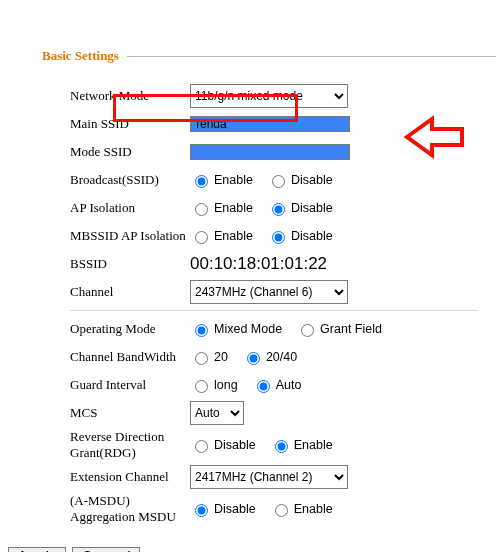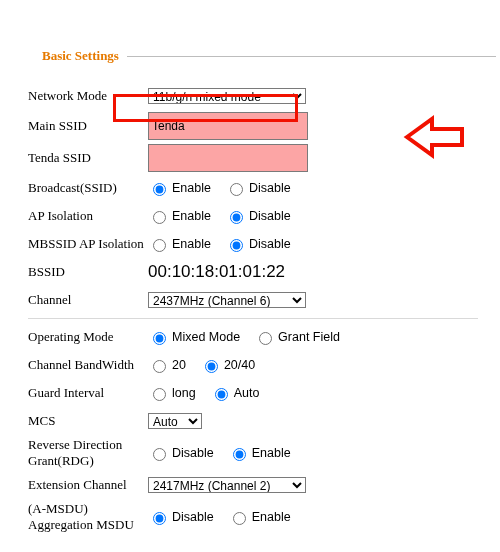--- a/index.html
+++ b/index.html
@@ -31,7 +31,7 @@
     margin-right: 4px;
   }
   .form-area {
-    padding: 18px 8px 8px 28px;
+    padding: 18px 8px 8px 70px;
     position: relative;
   }
   .row {

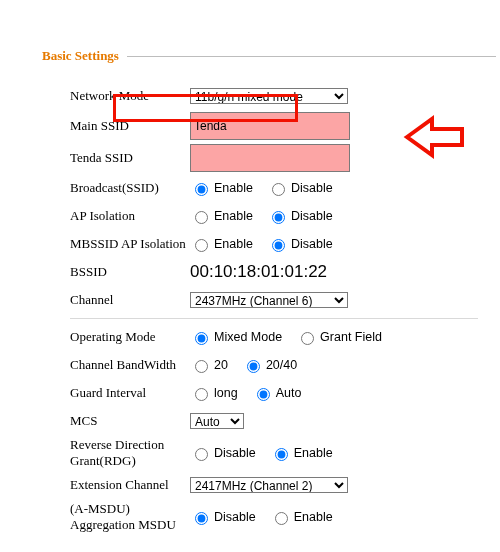--- a/index.html
+++ b/index.html
@@ -57,7 +57,7 @@
     font-size: 12px;
     background: #fff;
     border: 1px solid #7a7a7a;
-    height: 16px;
+    height: 24px;
   }
   input[type="text"] {
     font-family: Arial, sans-serif;

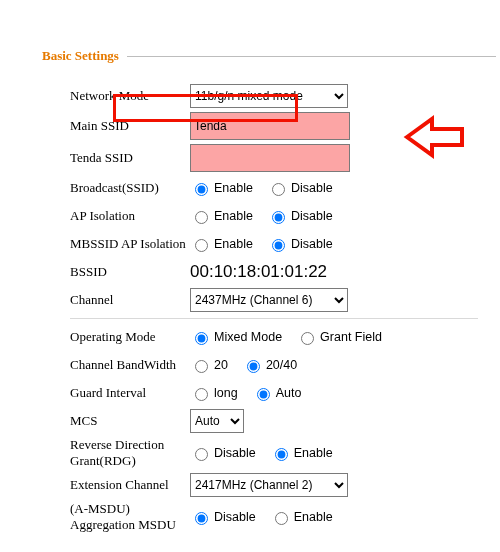--- a/index.html
+++ b/index.html
@@ -62,9 +62,9 @@
   input[type="text"] {
     font-family: Arial, sans-serif;
     font-size: 12px;
-    background: #fca5a5;
+    background: #3b82f6;
     border: 1px solid #7a7a7a;
-    height: 28px;
+    height: 16px;
     padding: 0 3px;
     box-sizing: border-box;
   }

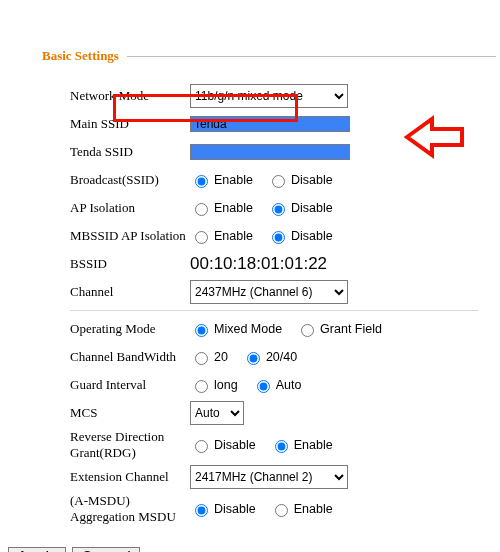--- a/index.html
+++ b/index.html
@@ -129,7 +129,7 @@
     </div>
 
     <div class="row">
-      <div class="label-col">Tenda SSID</div>
+      <div class="label-col">Mode SSID</div>
       <div class="field-col">
         <input type="text" class="ssid-input" value="" style="">
       </div>

